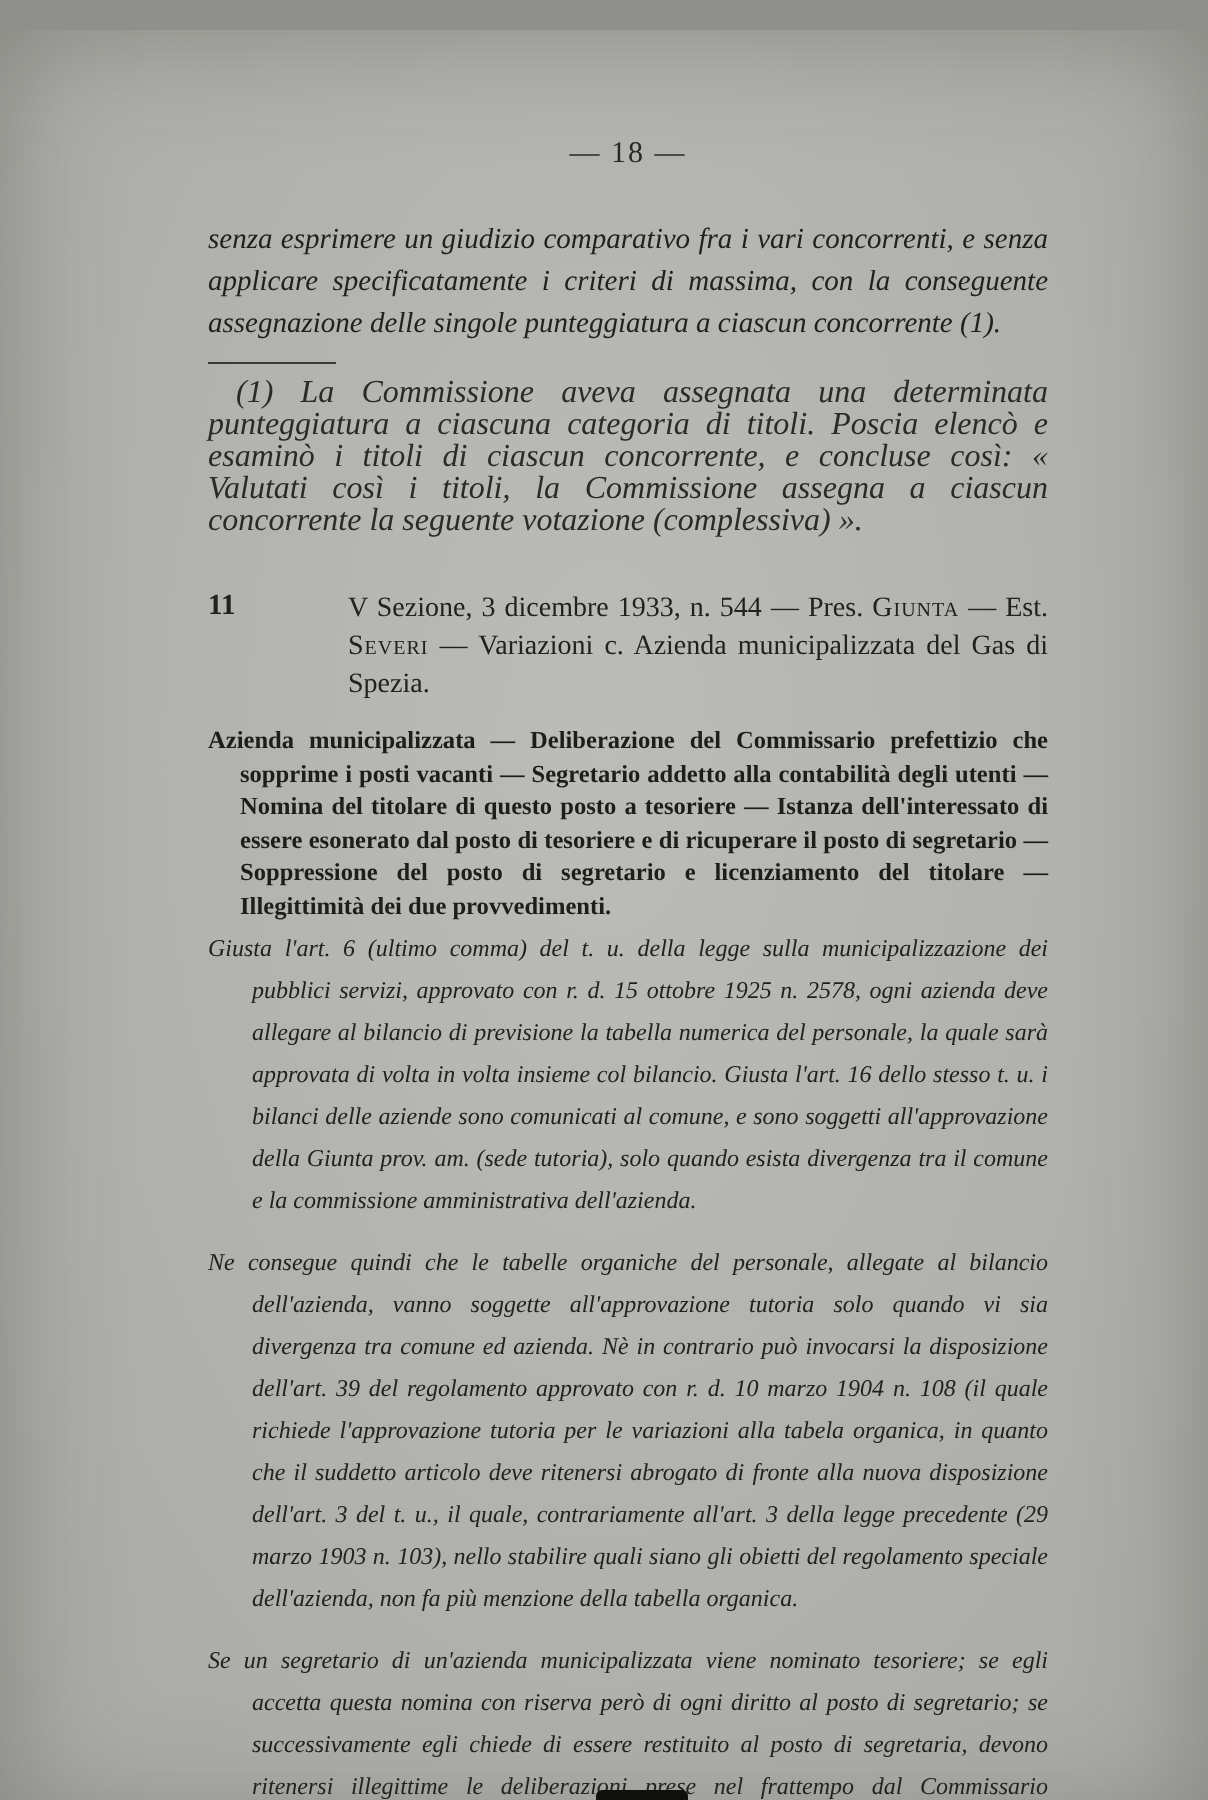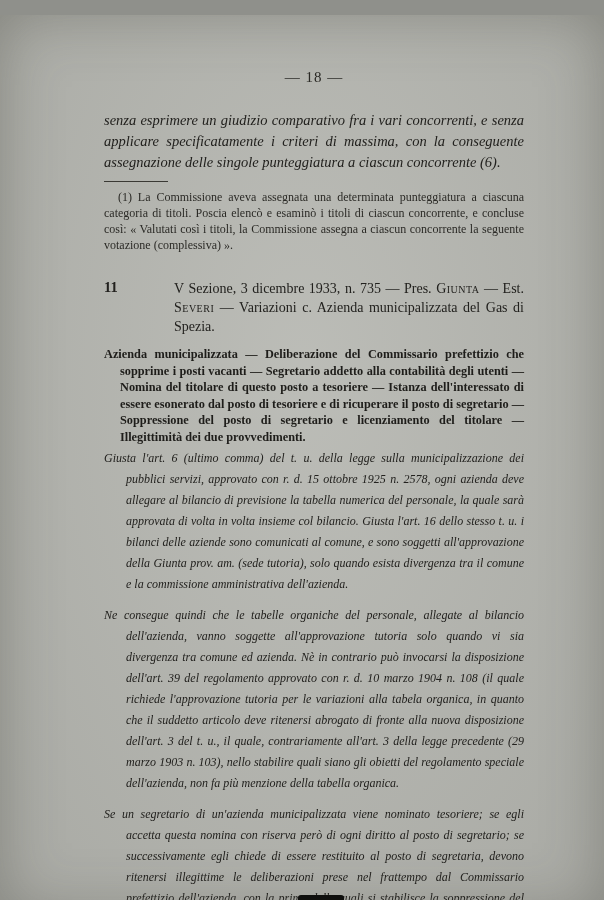--- a/index.html
+++ b/index.html
@@ -119,7 +119,7 @@
 
     <div class="page-number">— 18 —</div>
 
-    <p class="intro">senza esprimere un giudizio comparativo fra i vari concorrenti, e senza applicare specificatamente i criteri di massima, con la conseguente assegnazione delle singole punteggiatura a ciascun concorrente (6).</p>
+    <p class="intro">senza esprimere un giudizio comparativo fra i vari concorrenti, e senza applicare specificatamente i criteri di massima, con la conseguente assegnazione delle singole punteggiatura a ciascun concorrente (1).</p>
 
     <div class="footnote-rule"></div>
 

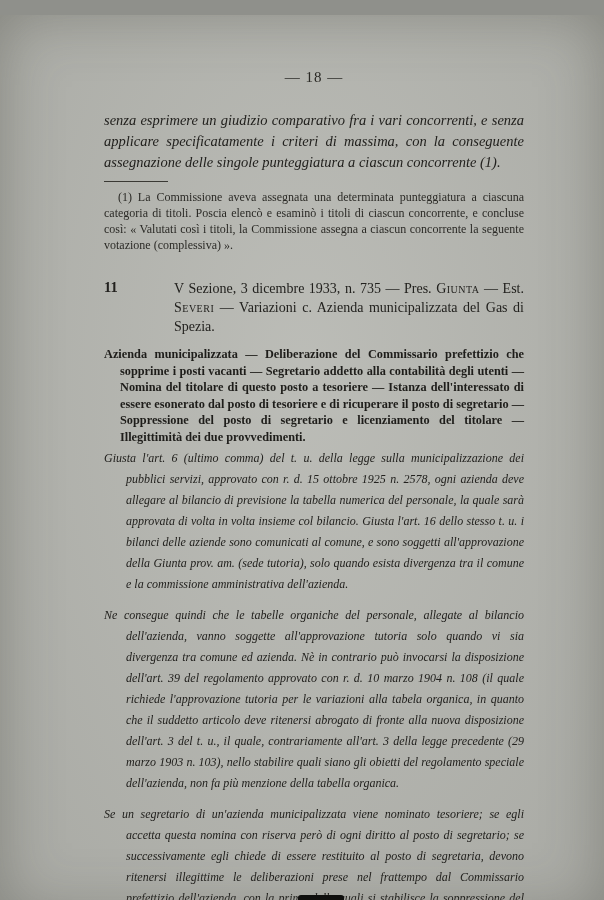--- a/index.html
+++ b/index.html
@@ -46,12 +46,13 @@
     margin: 8px 0 7px 0;
   }
   .footnote {
-    font-size: 12px;
+    font-size: 16px;
     line-height: 16px;
     text-align: justify;
     text-indent: 14px;
     margin: 0 0 26px 0;
     color: #2b2a26;
+    font-style: italic;
   }
   .case-line {
     display: flex;

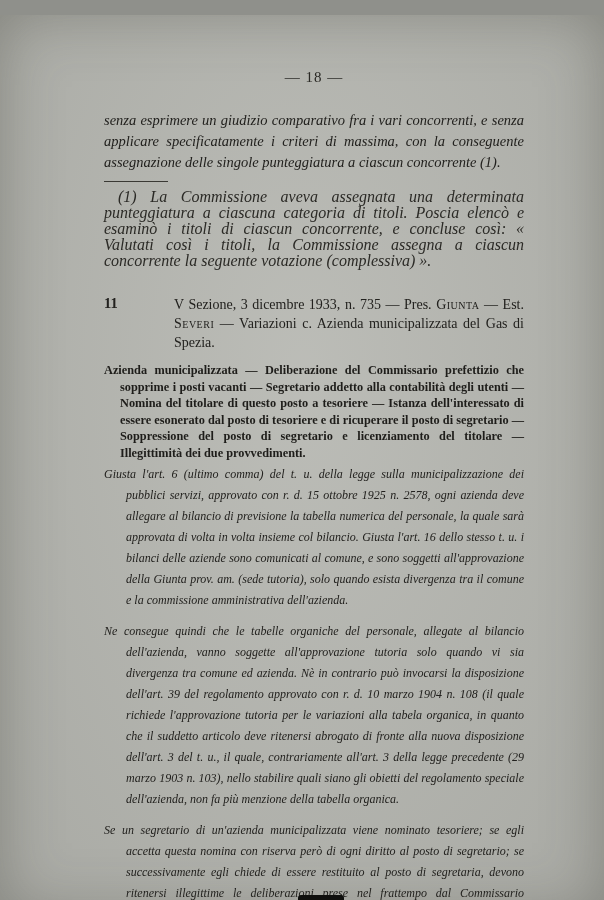--- a/index.html
+++ b/index.html
@@ -129,7 +129,7 @@
     <div class="case-line">
       <span class="case-number">11</span>
       <div class="case-citation">
-        <span>V Sezione, 3 dicembre 1933, n. 735 — Pres. </span><span class="smallcaps">Giunta</span><span> — Est. </span><span class="smallcaps">Severi</span><span> — Variazioni c. Azienda municipalizzata del Gas di Spezia.</span>
+        <span>V Sezione, 3 dicembre 1933, n. 544 — Pres. </span><span class="smallcaps">Giunta</span><span> — Est. </span><span class="smallcaps">Severi</span><span> — Variazioni c. Azienda municipalizzata del Gas di Spezia.</span>
       </div>
     </div>
 

